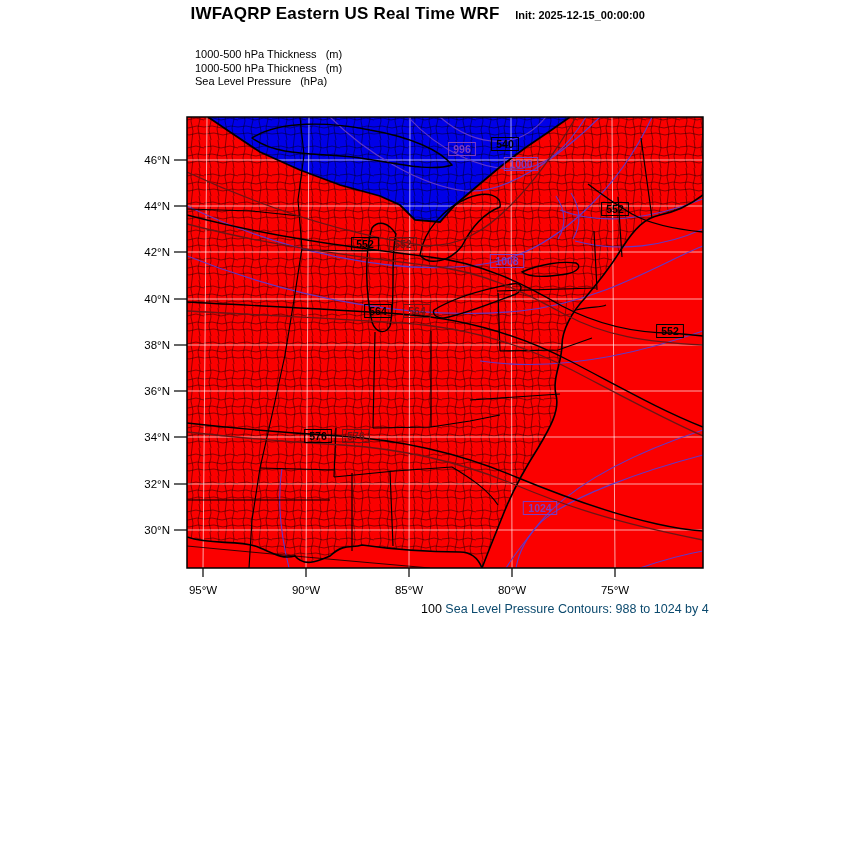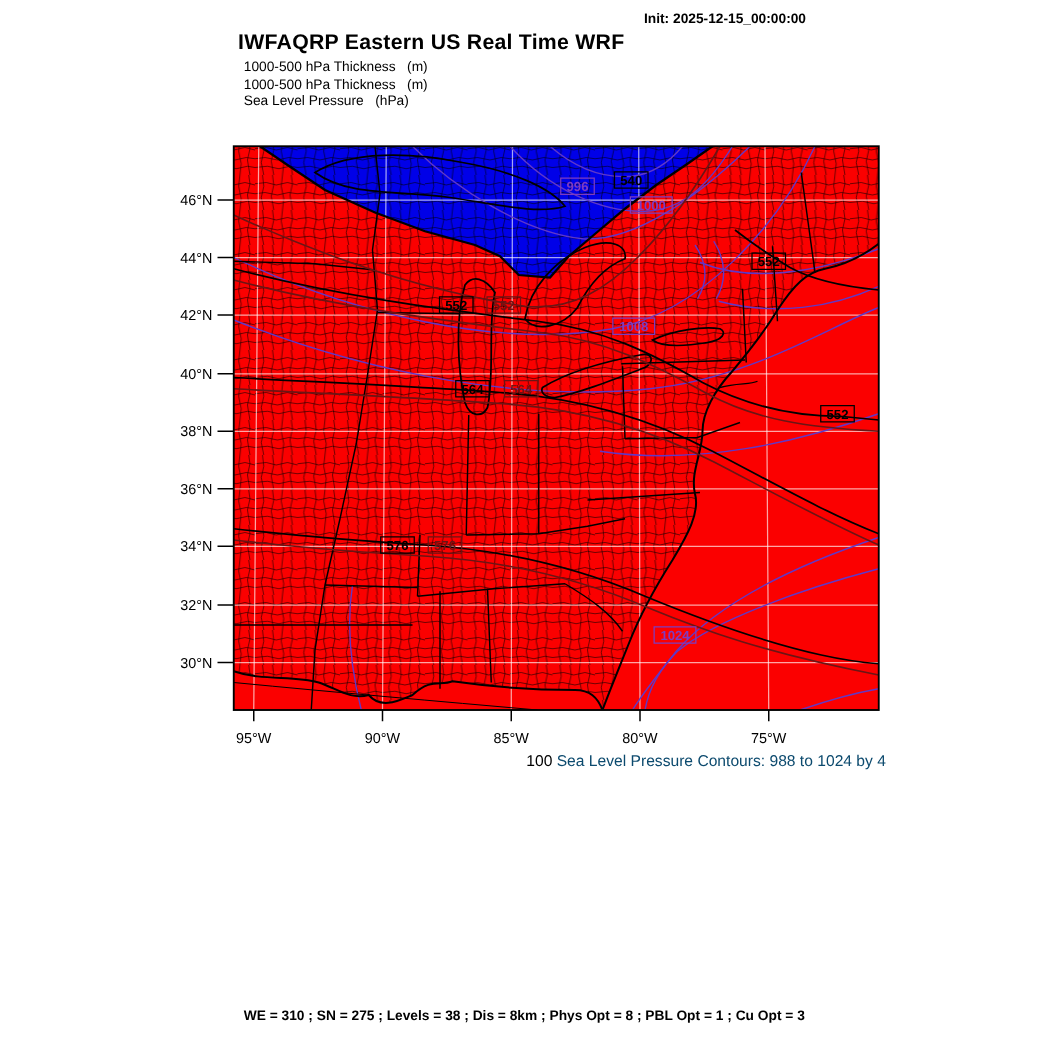--- a/index.html
+++ b/index.html
@@ -9,7 +9,7 @@
     overflow:hidden;
   }
   .abs{position:absolute;}
-  #title{left:95px;top:24px;width:500px;text-align:center;font-size:17px;font-weight:bold;letter-spacing:0.2px;}
+  #title{left:95px;top:4px;width:500px;text-align:center;font-size:17px;font-weight:bold;letter-spacing:0.2px;}
   #init-block{left:455px;top:8px;width:250px;text-align:center;font-size:11px;font-weight:bold;line-height:14px;}
   #legend{left:195px;top:48px;font-size:11px;line-height:13.5px;}
   #legend div{white-space:pre;}

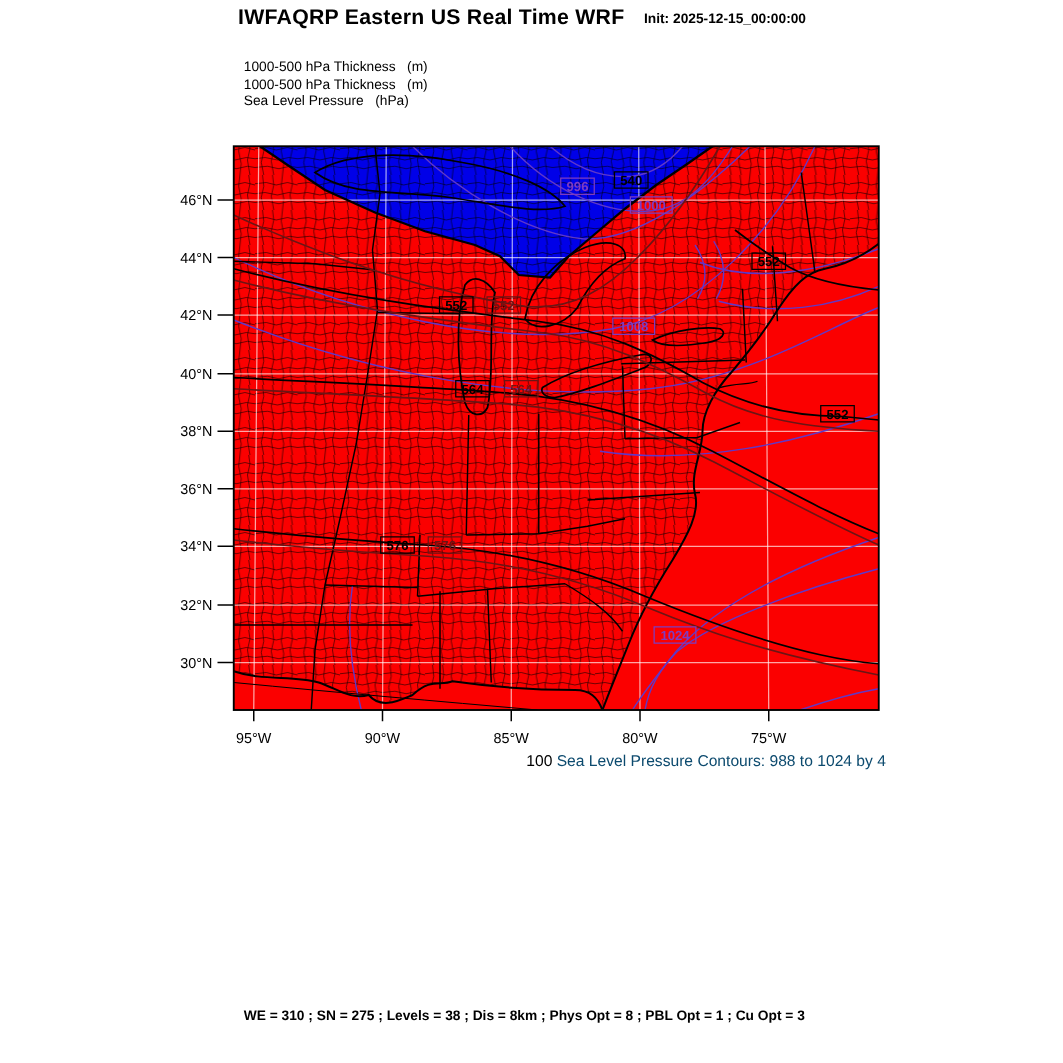--- a/index.html
+++ b/index.html
@@ -211,7 +211,6 @@
 <div class="abs" id="bottom-note"><span>100</span><span> </span><span class="purple">Sea Level Pressure Contours: 988 to 1024 by 4</span></div>
 
 <div class="abs" id="footer">
-  <div>WE = 310 ; SN = 275 ; Levels = 38 ; Dis = 8km ; Phys Opt = 8 ; PBL Opt = 1 ; Cu Opt = 3</div>
 </div>
 
 </body></html>

